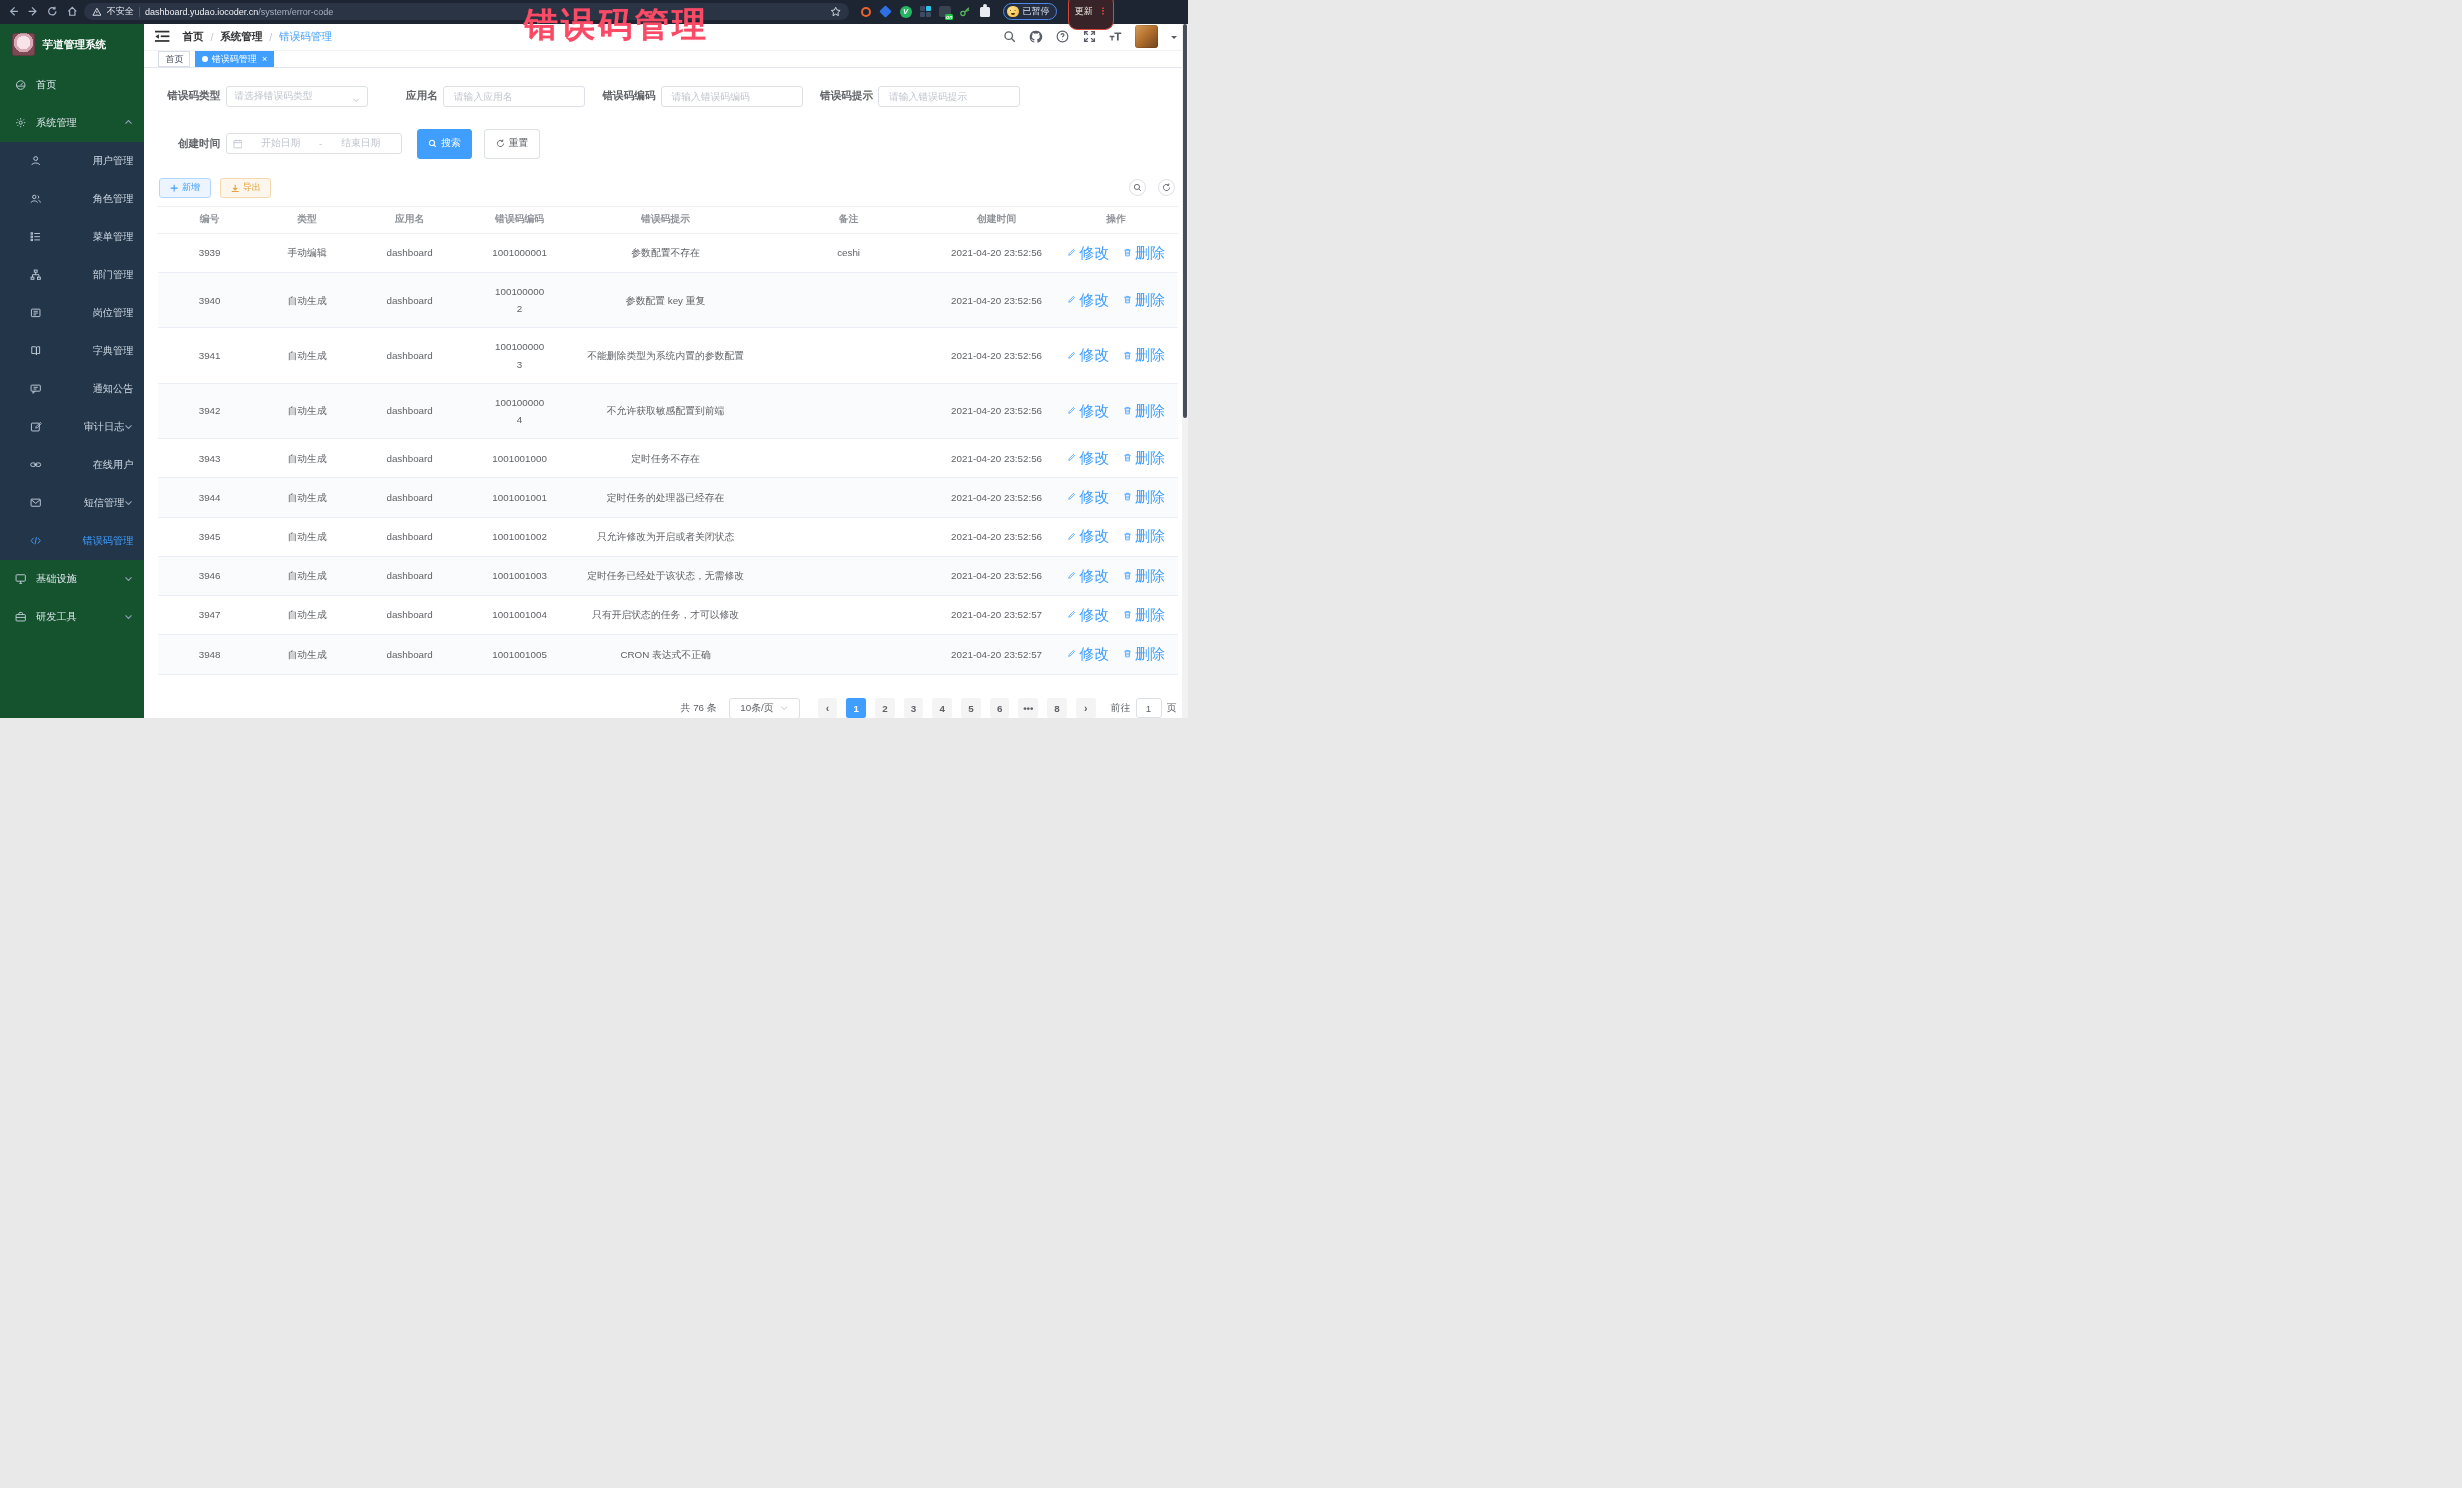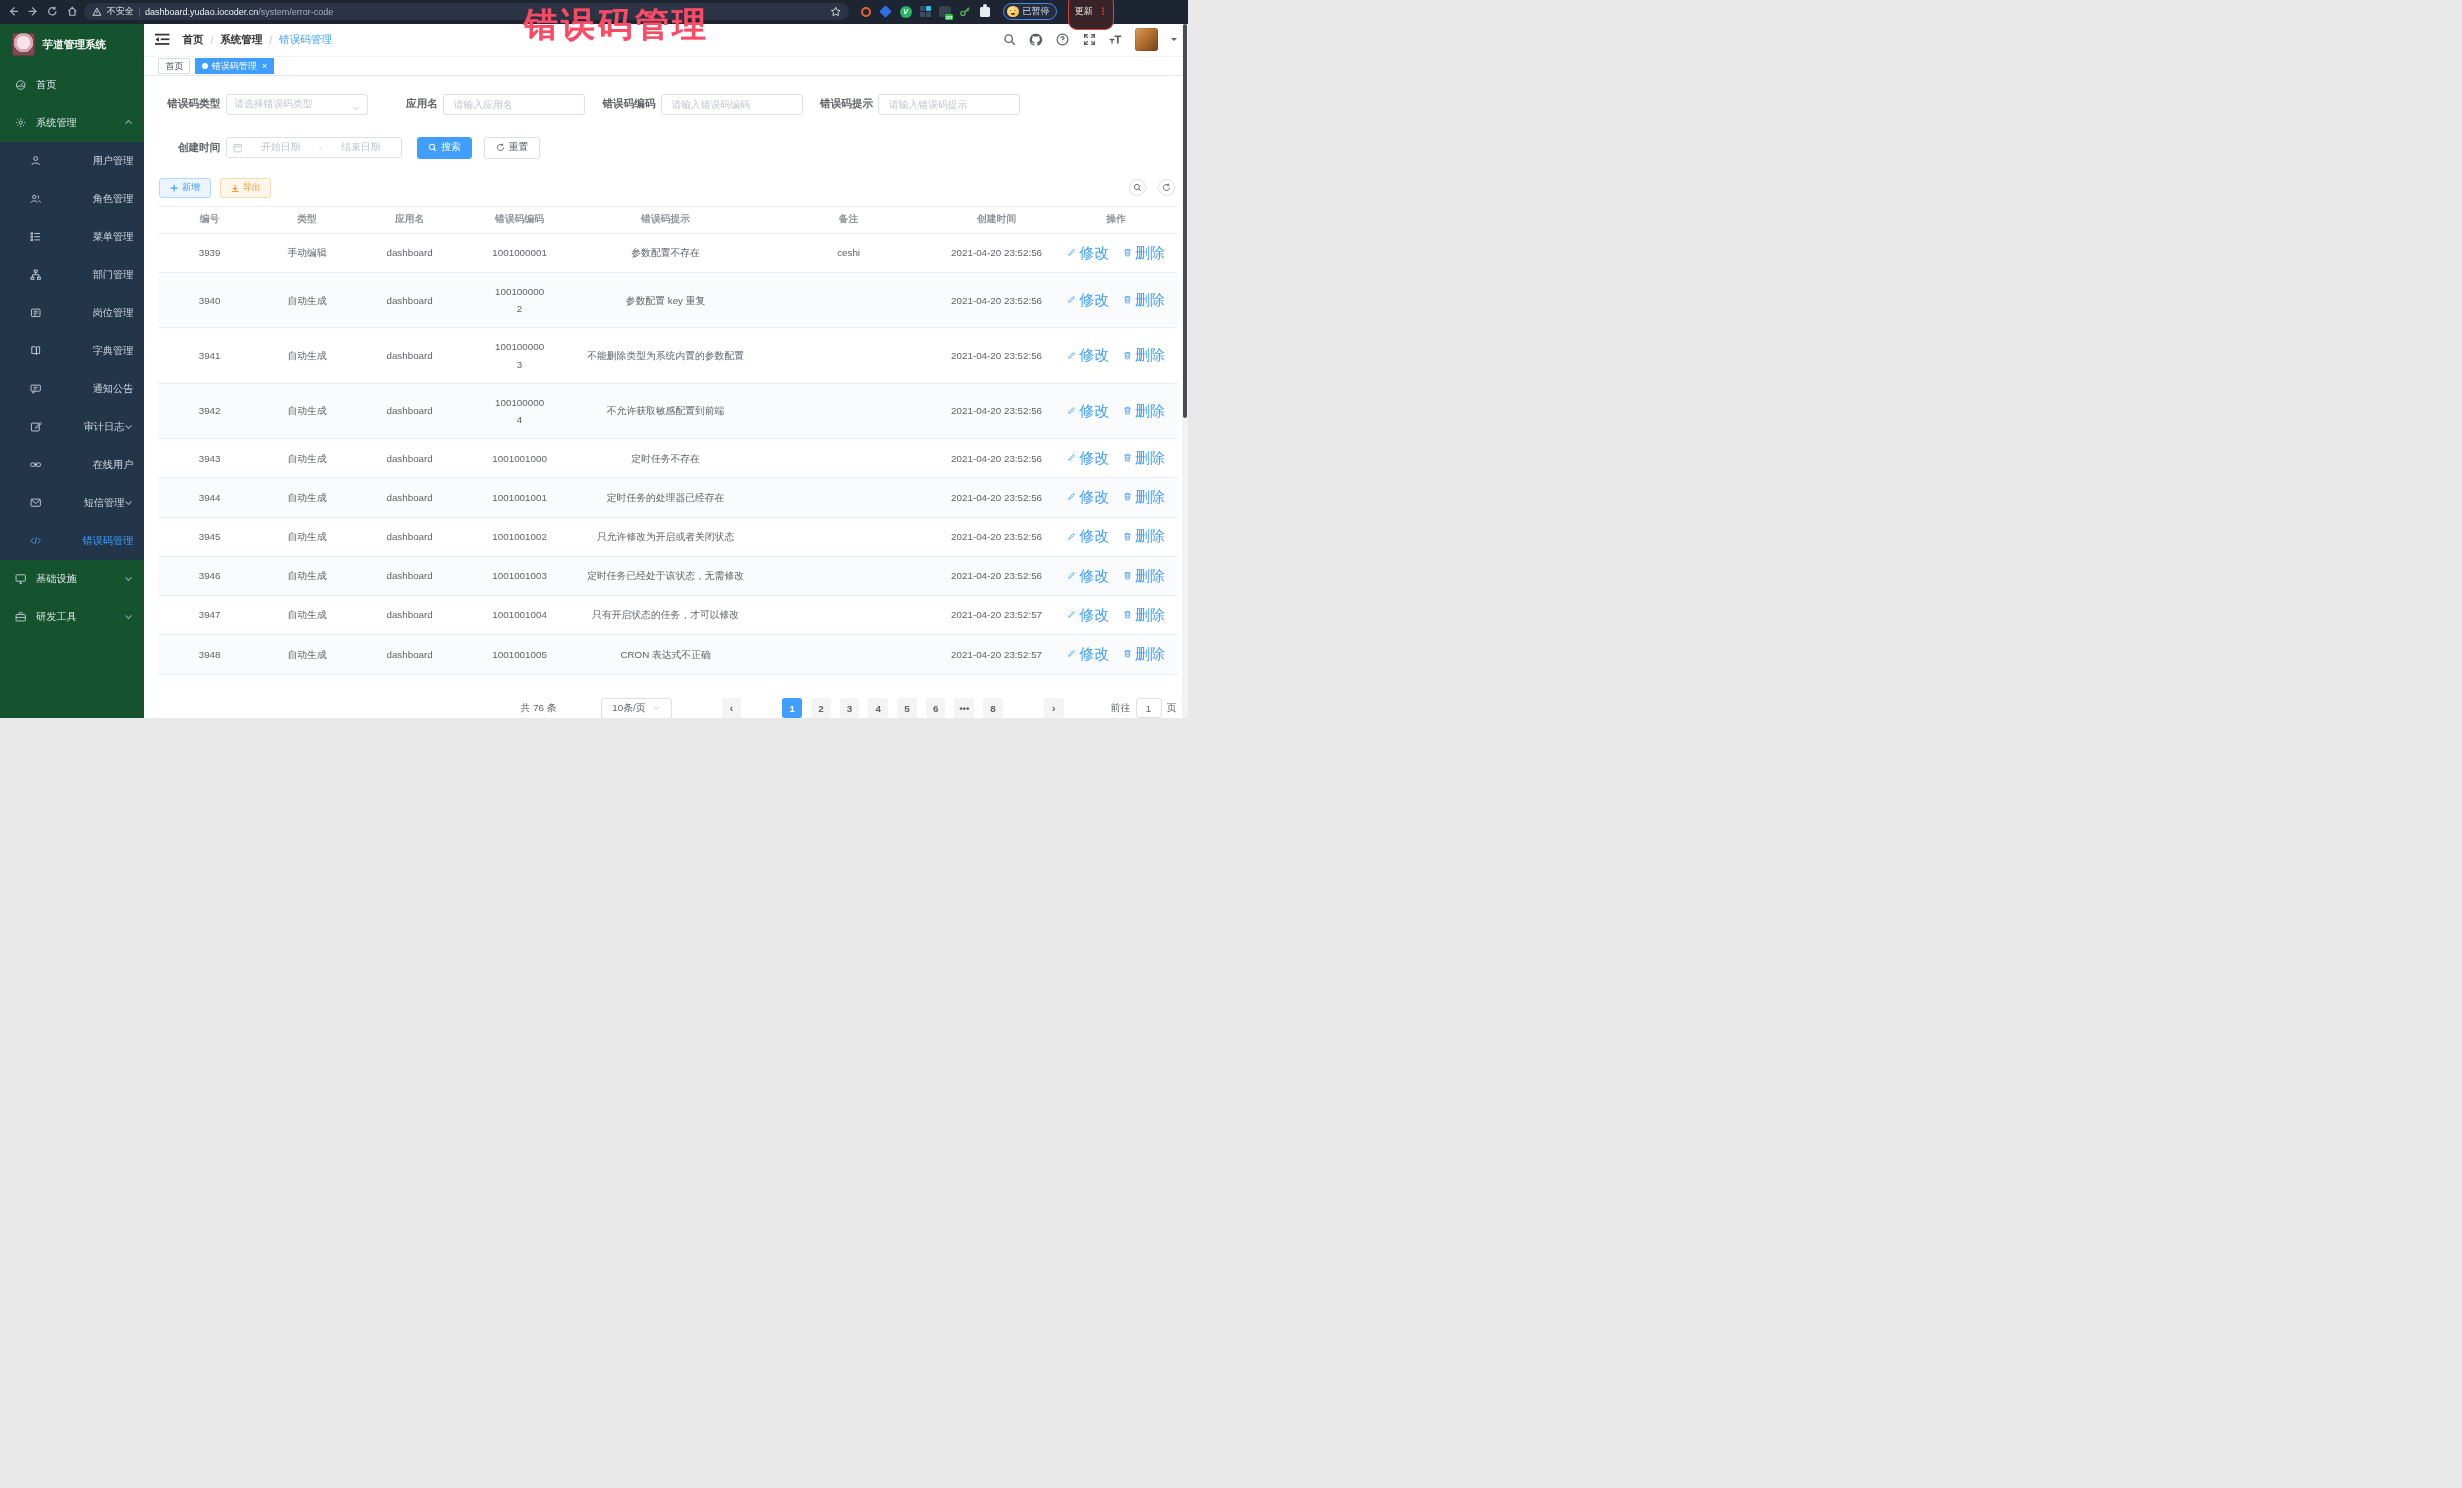--- a/index.html
+++ b/index.html
@@ -91,7 +91,7 @@
   .sel-caret{position:absolute;right:6.8px;top:6.8px;color:#c0c4cc;}
   .date-range{width:176px;height:21px;border:0.8px solid #dcdfe6;border-radius:3px;display:flex;align-items:center;padding:0 6px;gap:4.5px;color:#c0c4cc;font-size:9.8px;}
   .date-range .dph{flex:1;text-align:center;white-space:nowrap;}
-  .btn{height:22px;border-radius:3px;border:0.8px solid #dcdfe6;background:#fff;display:inline-flex;align-items:center;gap:3.8px;padding:0 10.6px;font-size:9.8px;color:#606266;cursor:pointer;}
+  .btn{height:30px;border-radius:3px;border:0.8px solid #dcdfe6;background:#fff;display:inline-flex;align-items:center;gap:3.8px;padding:0 10.6px;font-size:9.8px;color:#606266;cursor:pointer;}
   .btn-primary{background:#409eff;border-color:#409eff;color:#fff;}
   .btn-search{margin-left:7.6px;}
   .btn-reset{margin-left:12px;}

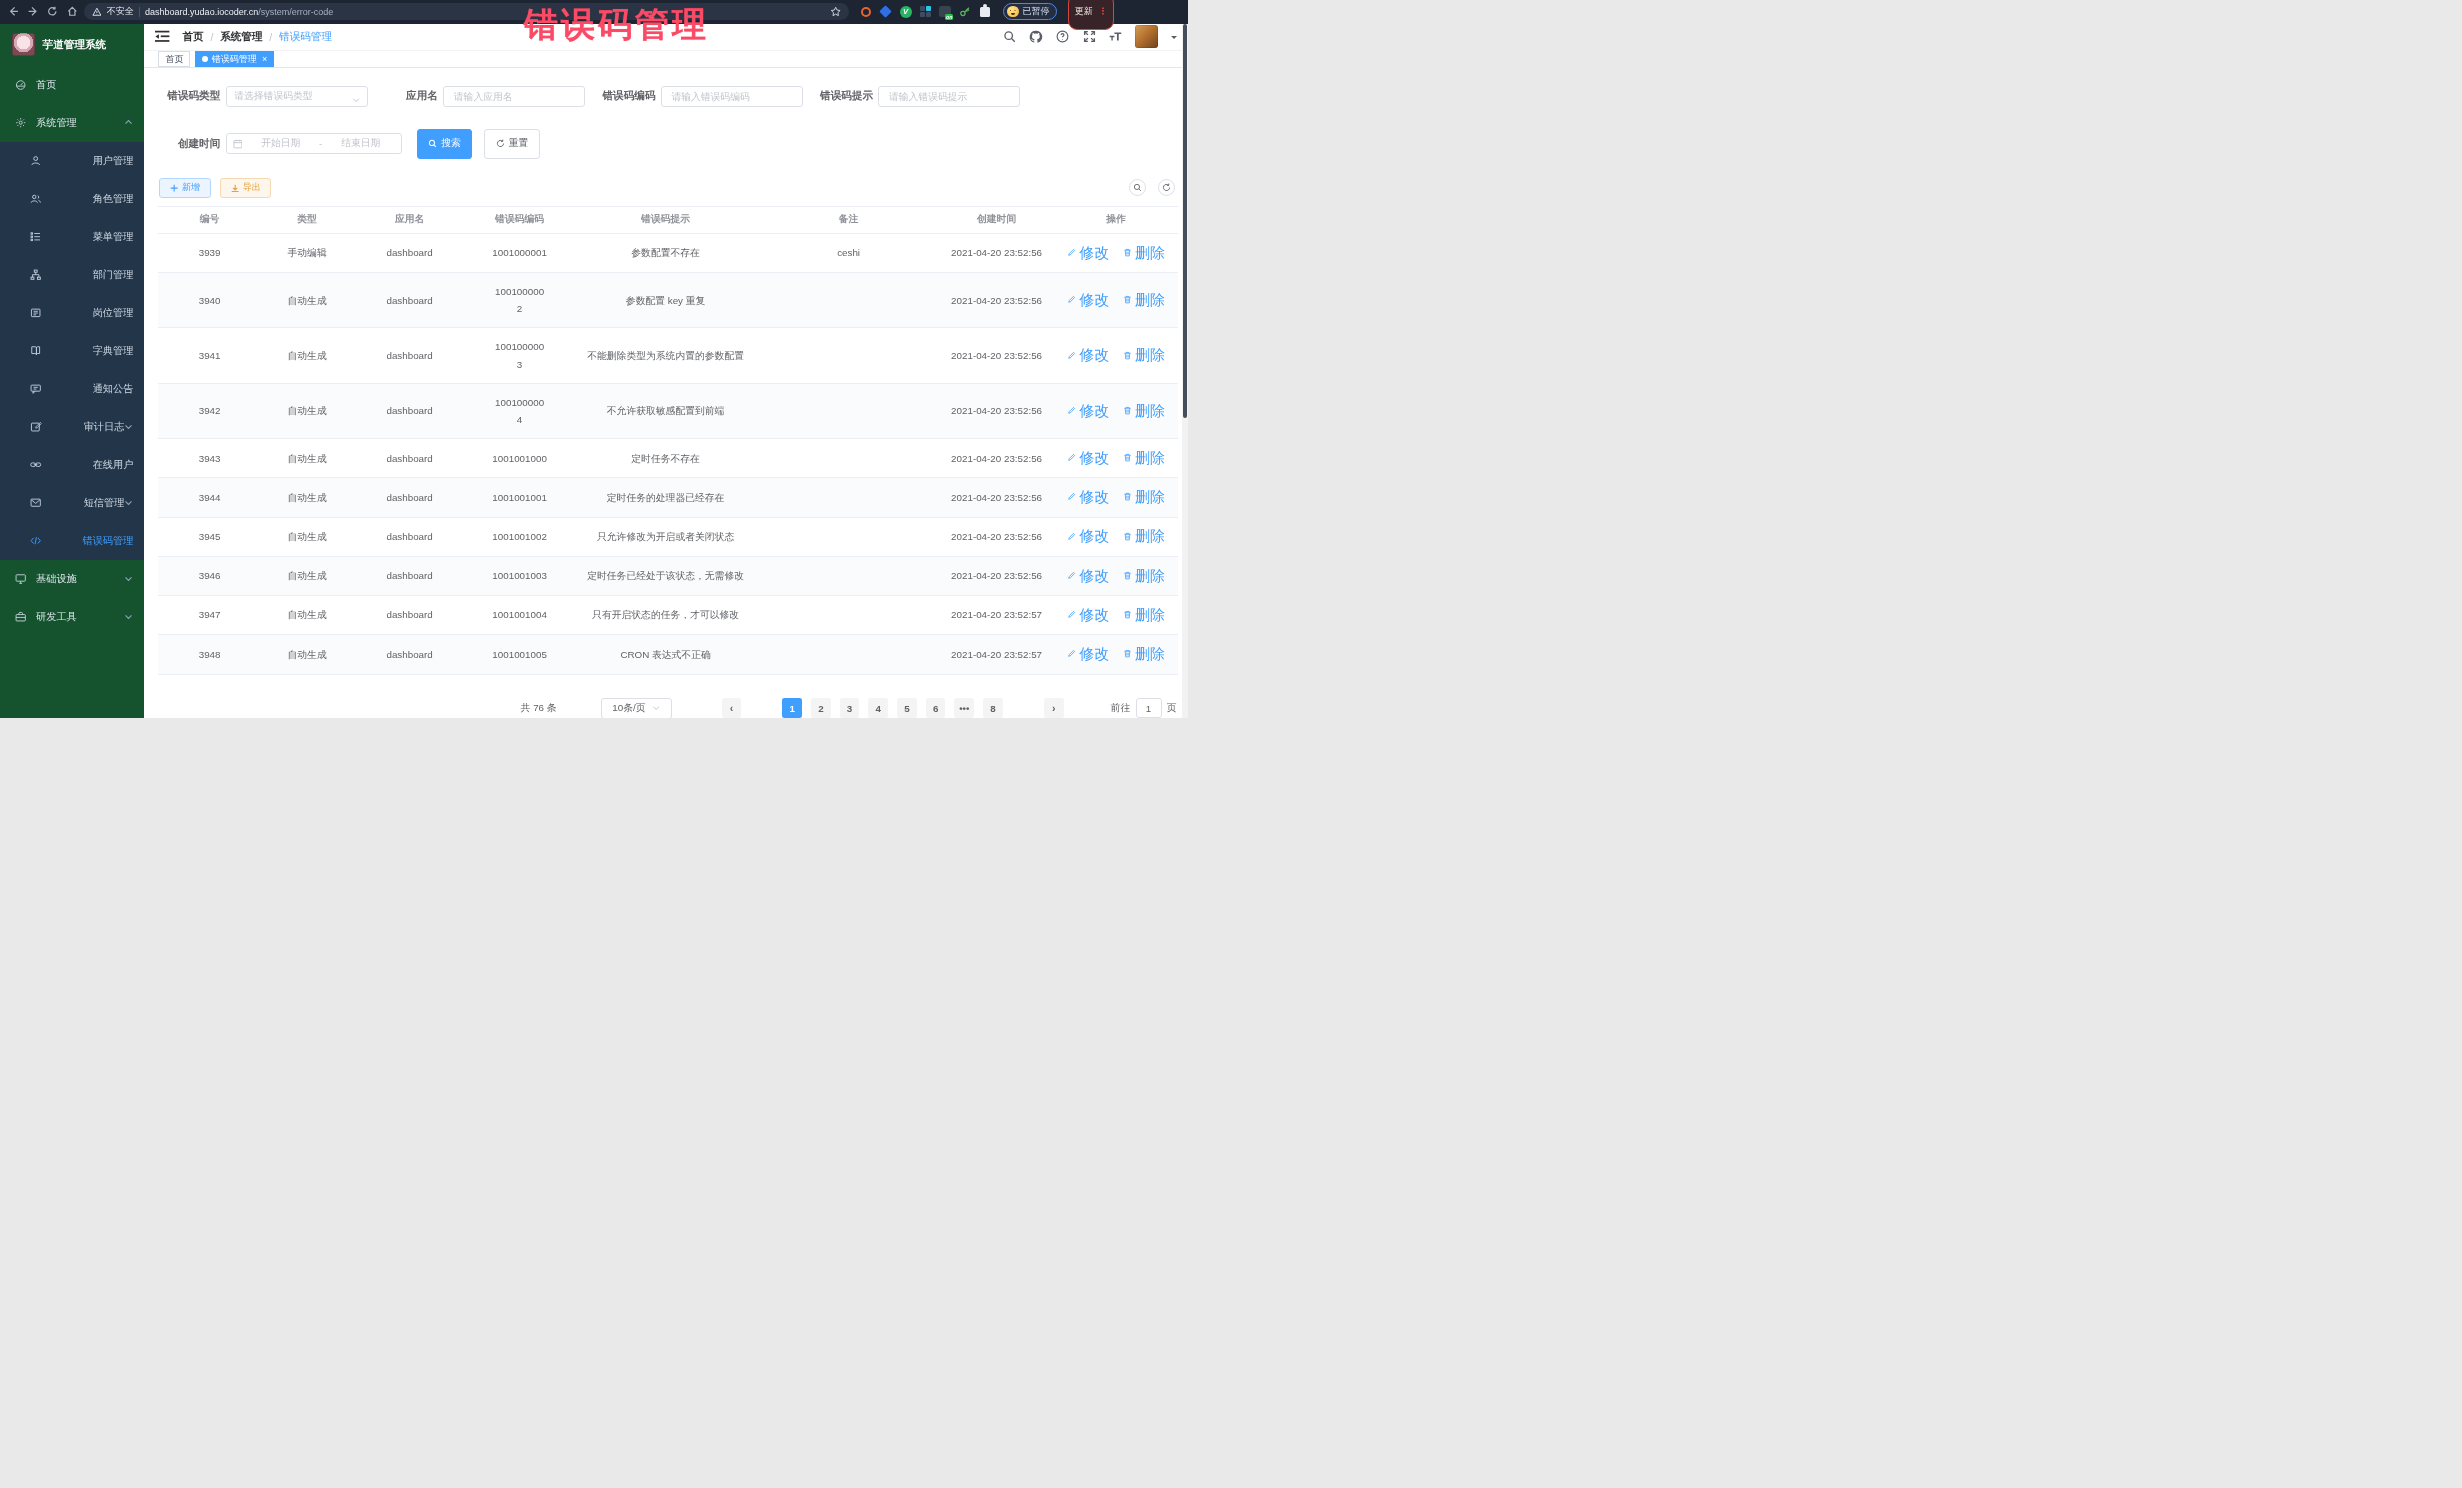--- a/index.html
+++ b/index.html
@@ -112,7 +112,7 @@
   .op-link + .op-link{margin-left:13.6px;}
 
   
-  .pager{width:1019px;display:flex;align-items:center;justify-content:flex-end;margin-top:23px;font-size:9.8px;color:#606266;gap:32px;}
+  .pager{width:1019px;display:flex;align-items:center;justify-content:flex-end;margin-top:23px;font-size:9.8px;color:#606266;}
   .pg-total{margin-right:12px;}
   .pg-size{position:relative;width:71px;height:21px;border:0.8px solid #dcdfe6;border-radius:3px;display:flex;align-items:center;justify-content:center;gap:6px;margin-right:13.6px;color:#606266;cursor:pointer;}
   .pg-btn{min-width:19.7px;height:19.7px;margin:0 4.5px;border:none;border-radius:2.3px;background:#f4f4f5;color:#606266;font-size:9.8px;font-weight:600;display:inline-flex;align-items:center;justify-content:center;padding:0 3px;cursor:pointer;}

